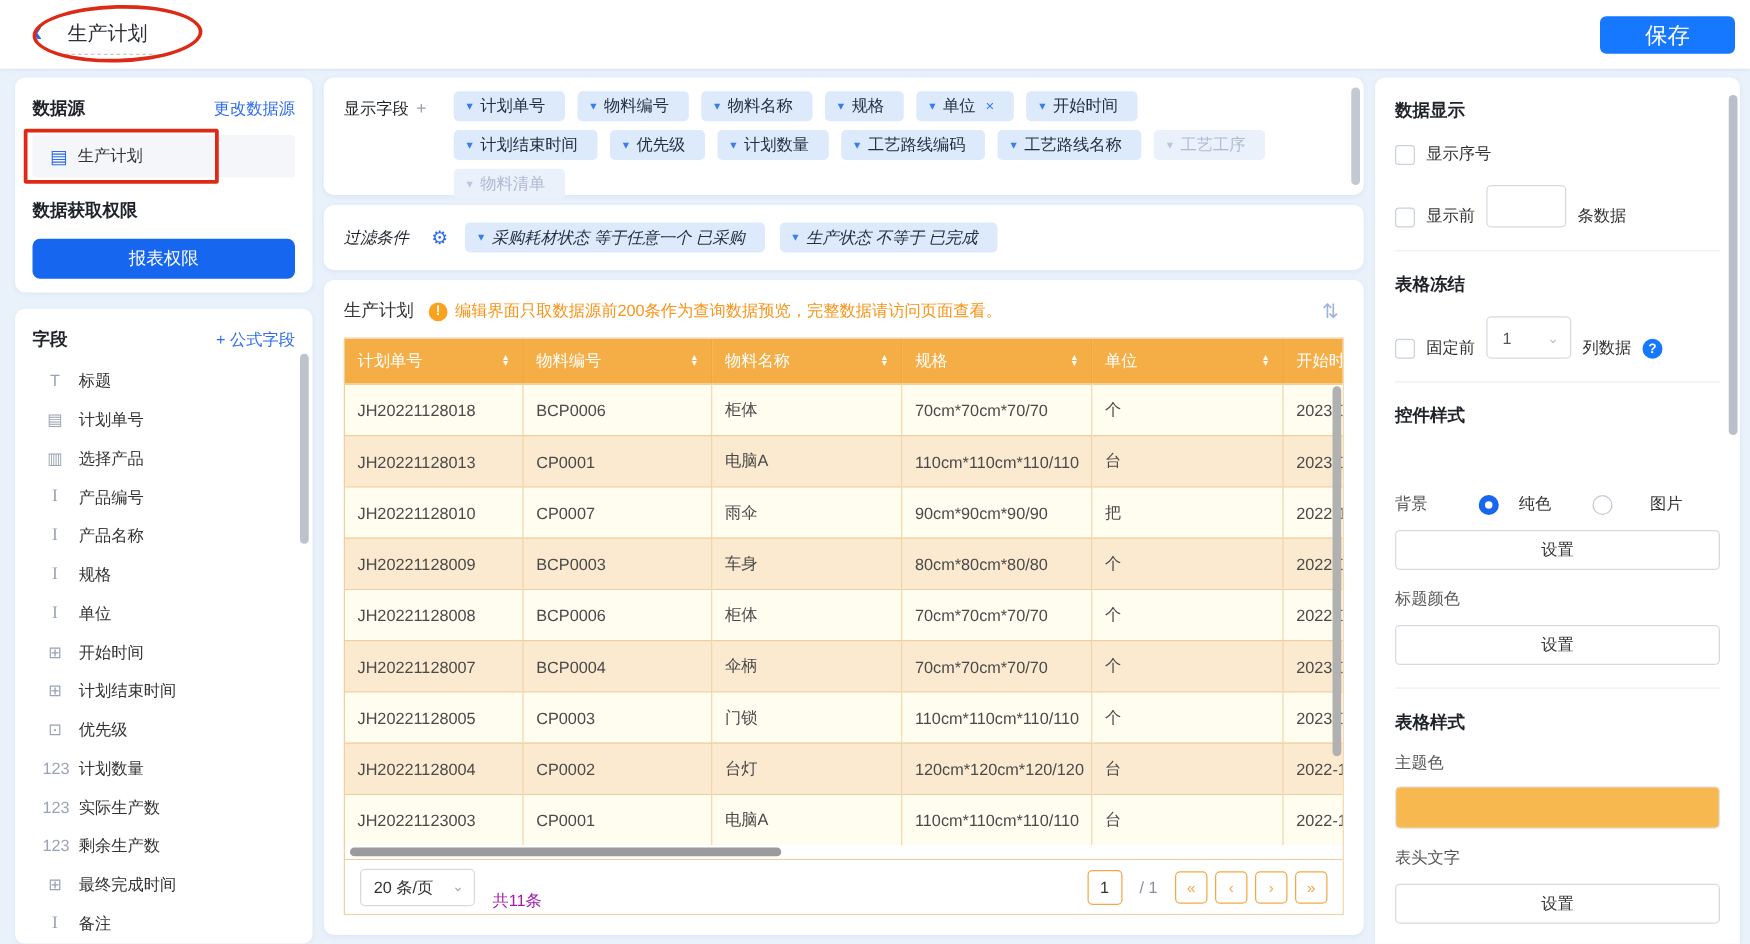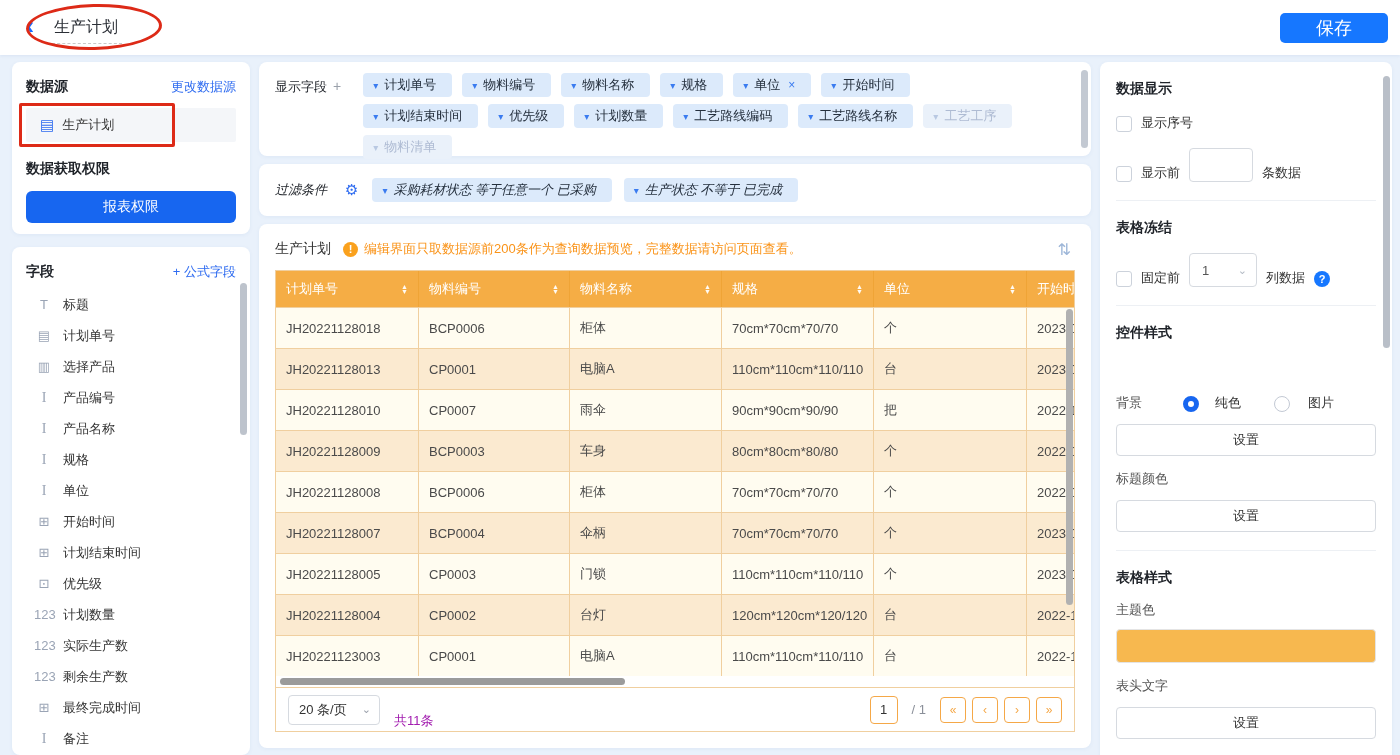--- a/index.html
+++ b/index.html
@@ -482,7 +482,7 @@
         <span class="radio on"></span>
         <span class="radio-label">纯色</span>
         <span class="radio off"></span>
-        <span style="margin-left:9px;">图片</span>
+        <span style="margin-left:21px;">图片</span>
       </div>
       <button class="btn-set">设置</button>
       <div class="sub-label">标题颜色</div>

